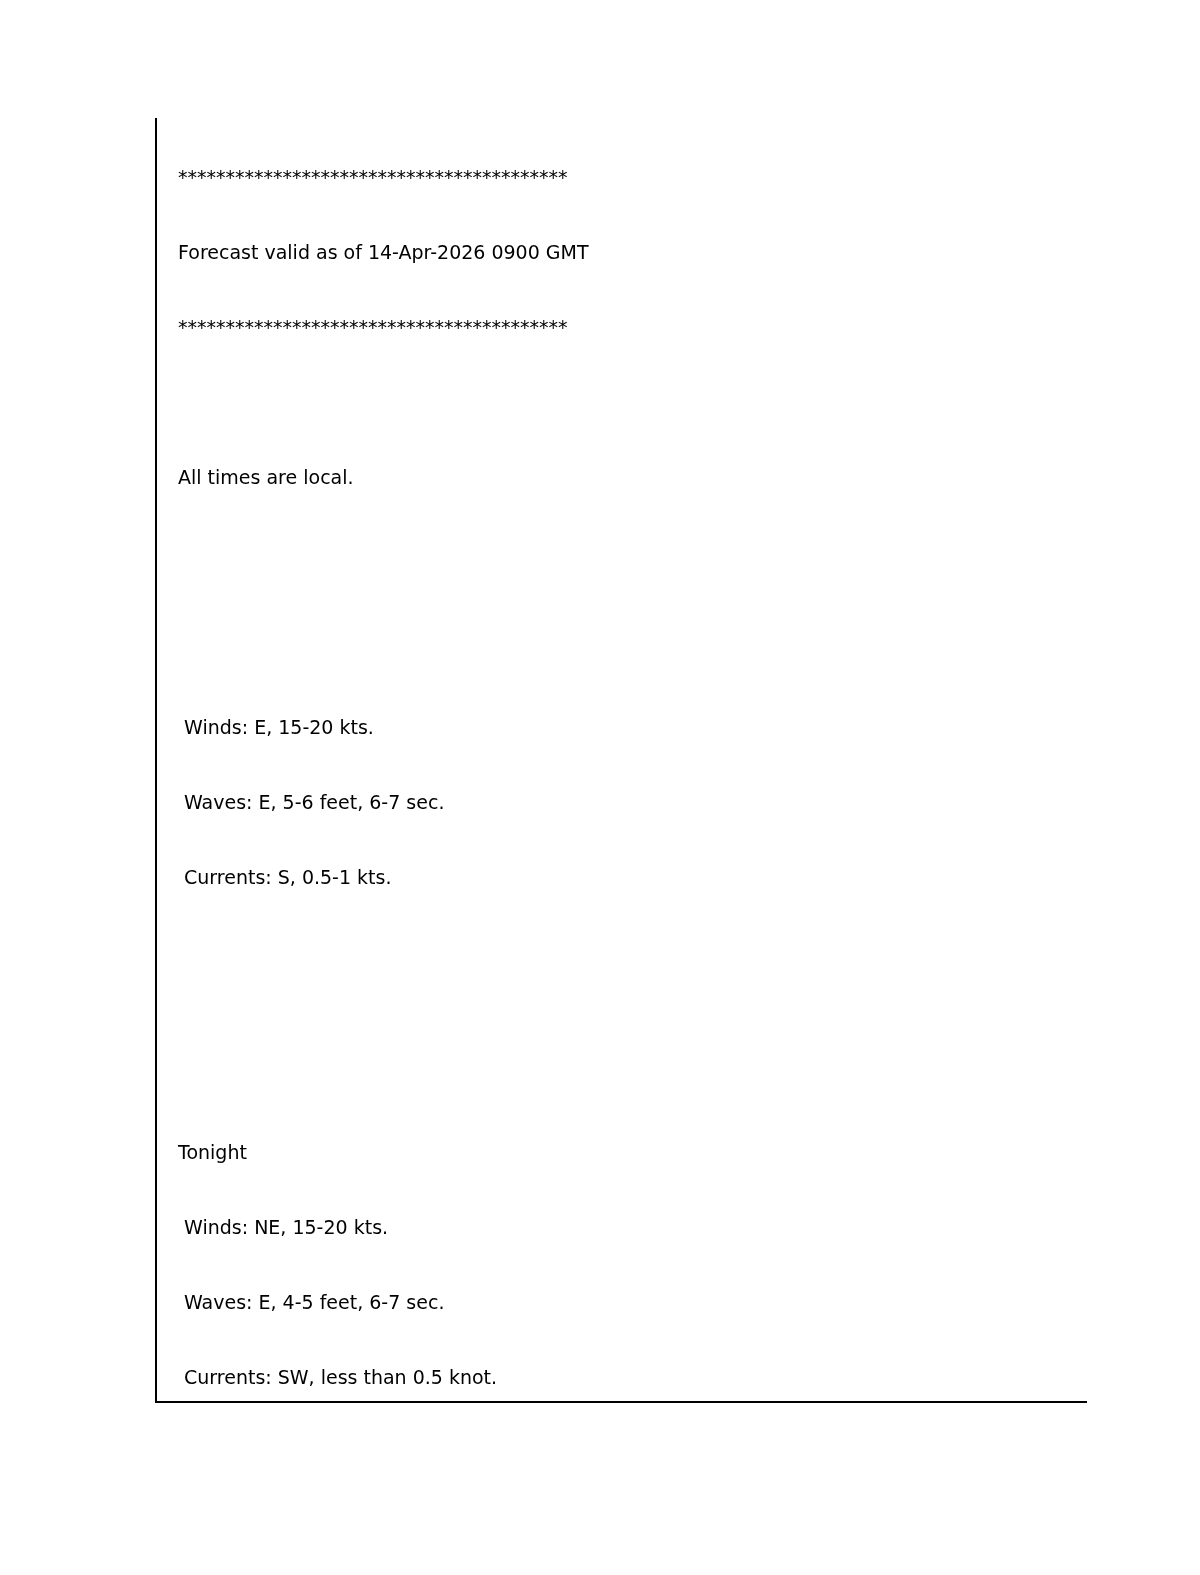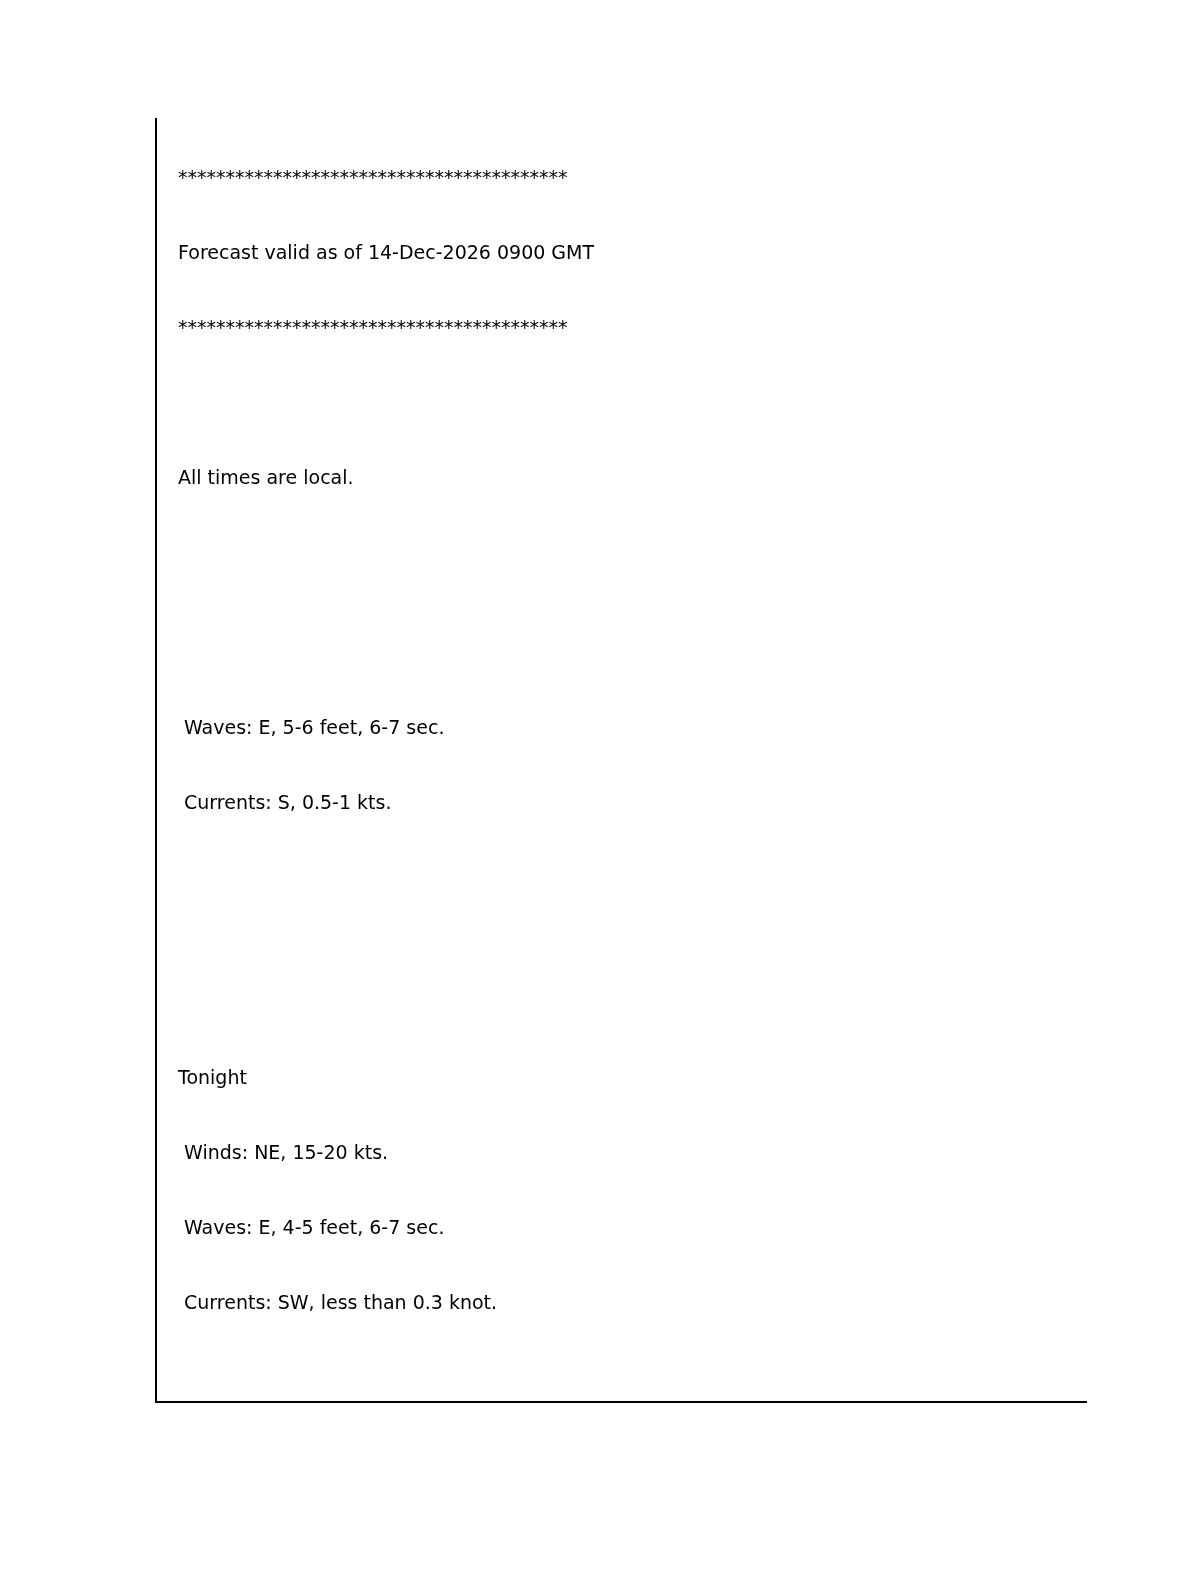--- a/index.html
+++ b/index.html
@@ -46,7 +46,7 @@
 
   <div class="forecast-text">
     <div class="line">*****************************************</div>
-    <div class="line">Forecast valid as of 14-Dec-2026 0900 GMT</div>
+    <div class="line">Forecast valid as of 14-Apr-2026 0900 GMT</div>
     <div class="line">*****************************************</div>
     <div class="line"></div>
     <div class="line">All times are local.</div>

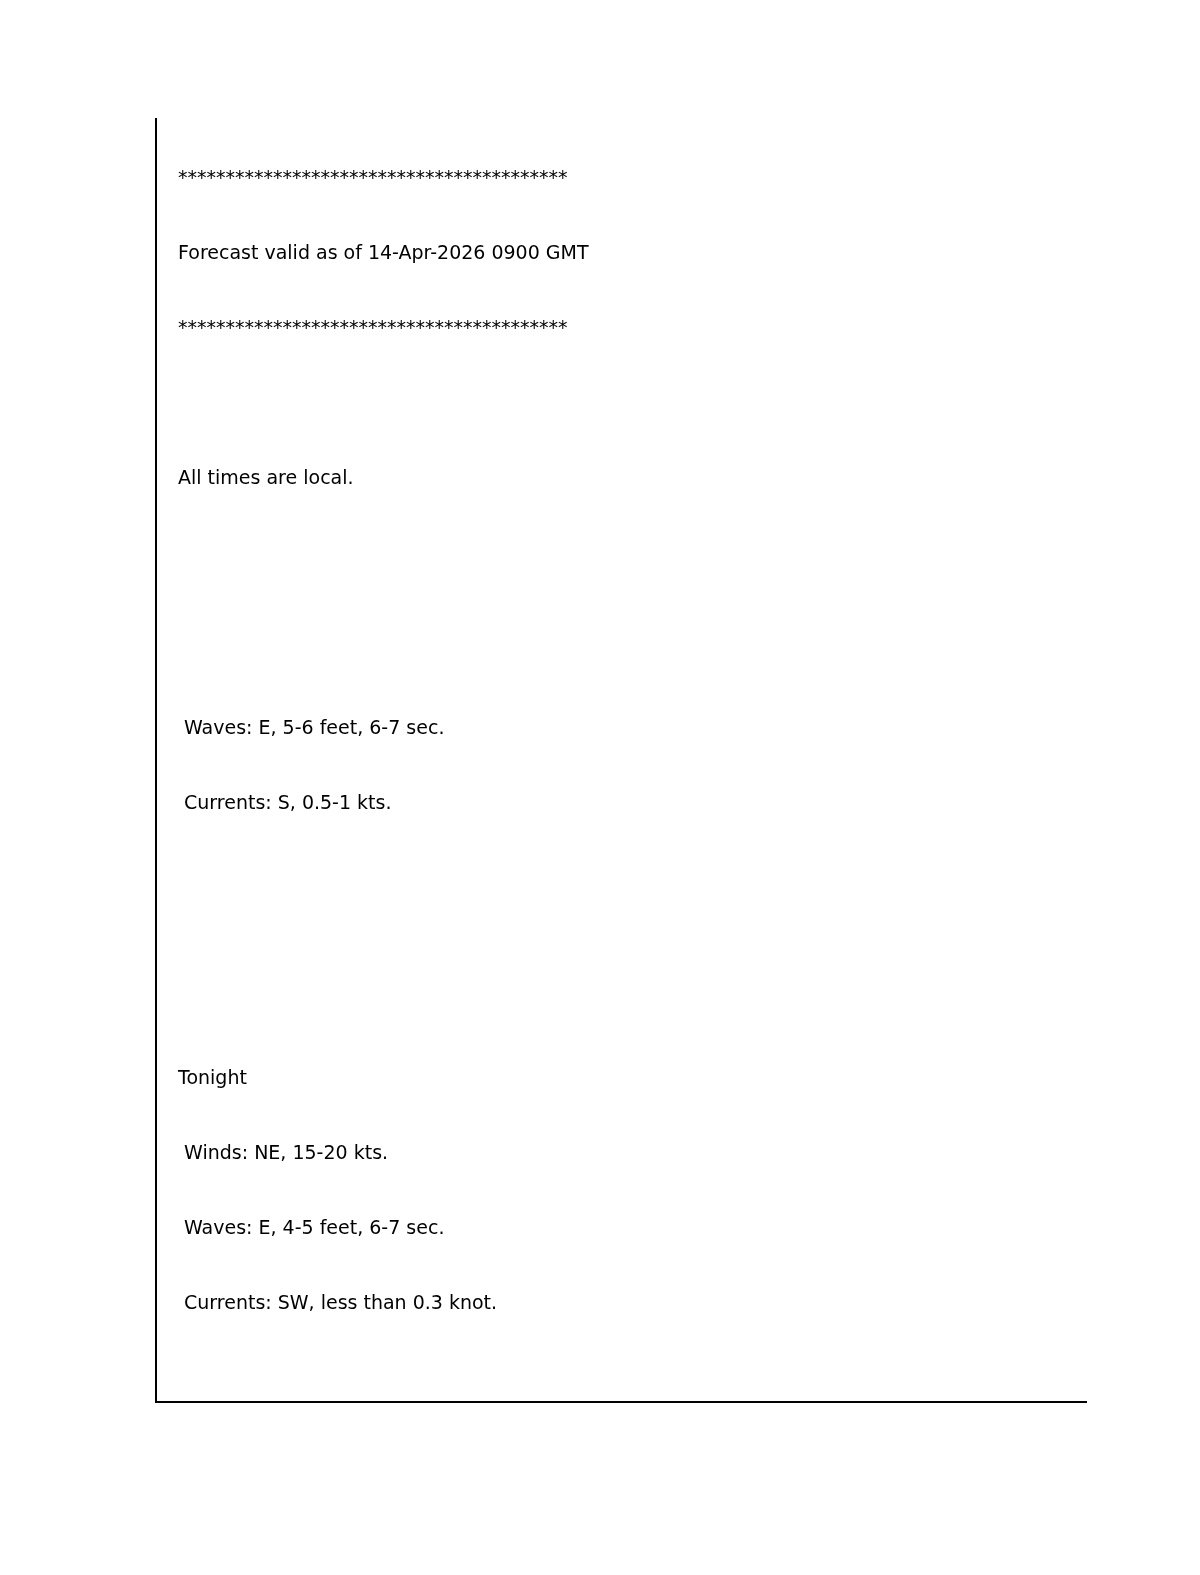--- a/index.html
+++ b/index.html
@@ -53,6 +53,7 @@
     <div class="line"></div>
     <div id="sections">
   <div class="section">
+    <div class="line"> Winds: E, 15-20 kts.</div>
     <div class="line"> Waves: E, 5-6 feet, 6-7 sec.</div>
     <div class="line"> Currents: S, 0.5-1 kts.</div>
     <div class="line"></div>

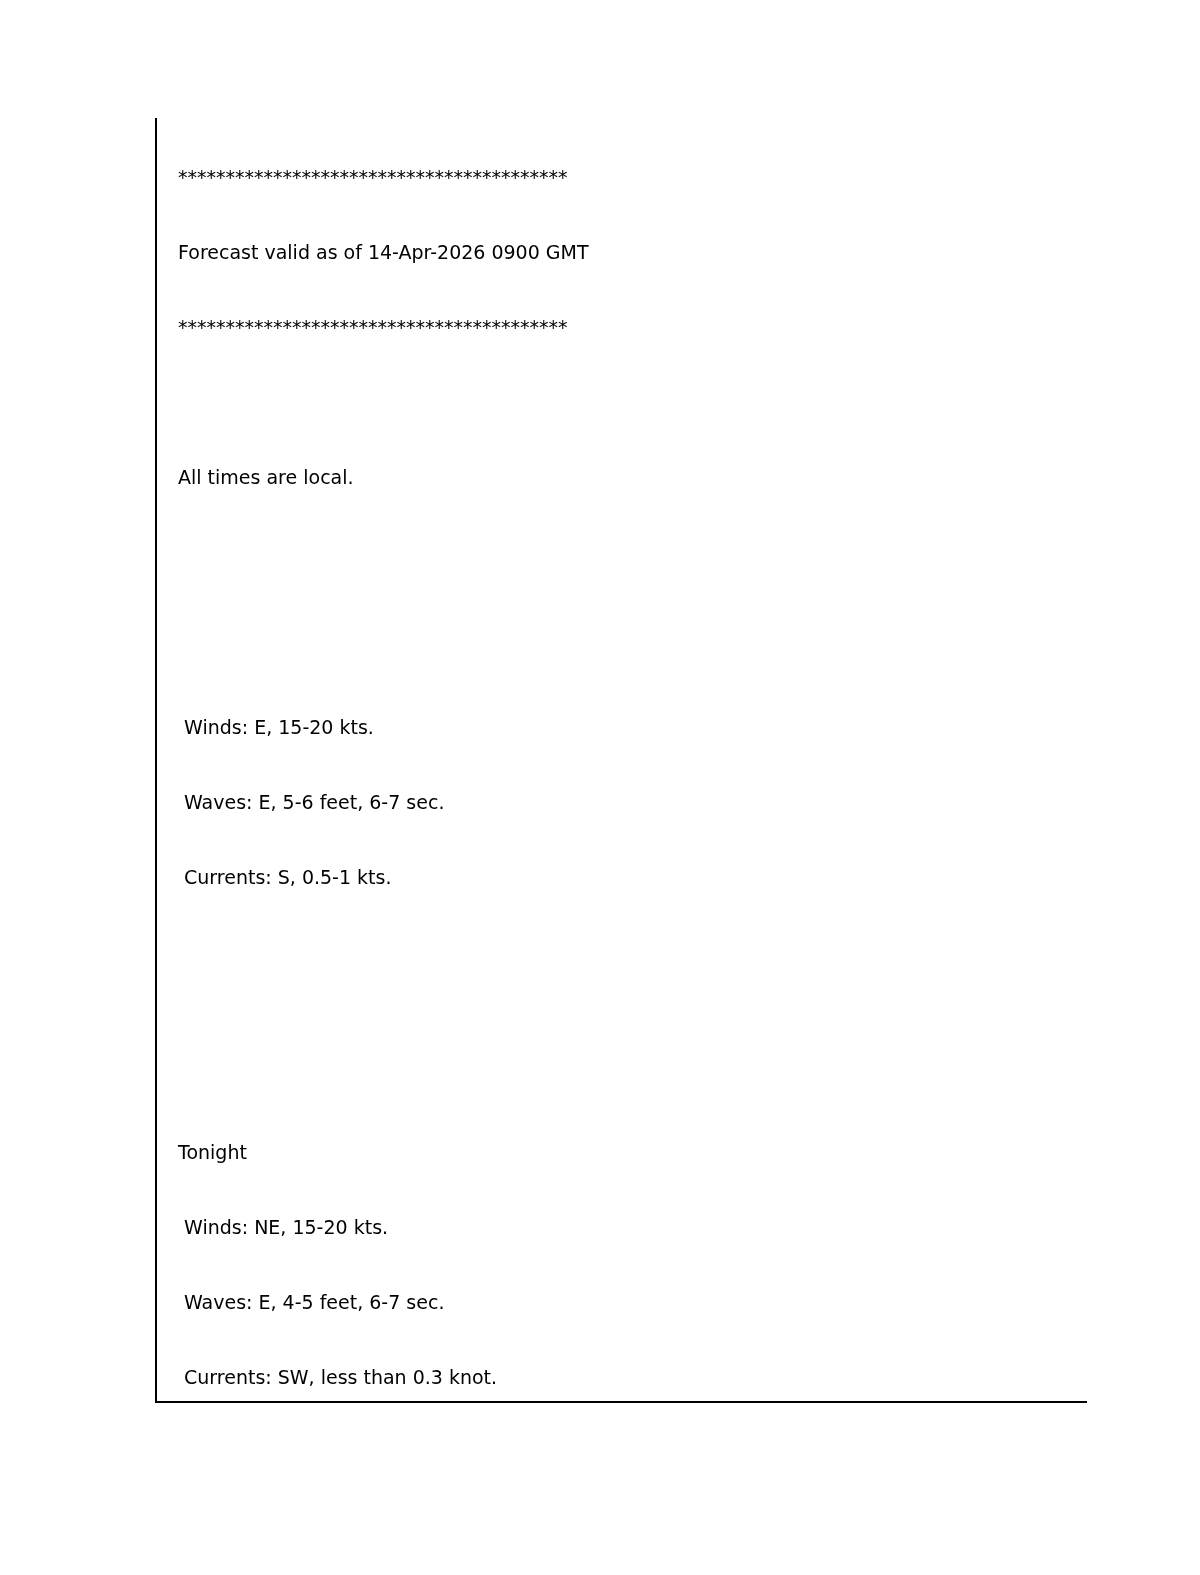--- a/index.html
+++ b/index.html
@@ -63,7 +63,7 @@
     <div class="line">Tonight</div>
     <div class="line"> Winds: NE, 15-20 kts.</div>
     <div class="line"> Waves: E, 4-5 feet, 6-7 sec.</div>
-    <div class="line"> Currents: SW, less than 0.3 knot.</div>
+    <div class="line"> Currents: SW, less than 0.5 knot.</div>
     
   </div>
 

